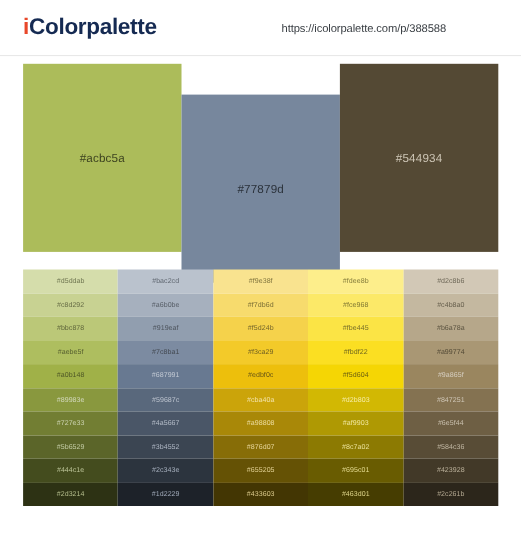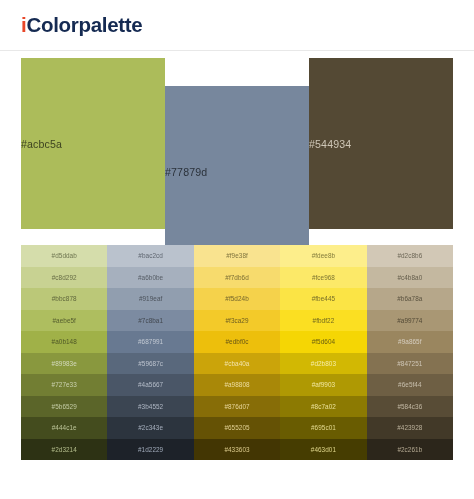--- a/index.html
+++ b/index.html
@@ -97,6 +97,7 @@
 
   <div class="header">
     <div class="logo"><span class="logo-i">i</span><span class="logo-rest">Colorpalette</span></div>
+    <div class="url">https://icolorpalette.com/p/388588</div>
   </div>
 
   <div class="palette-bar" id="palette-bar">

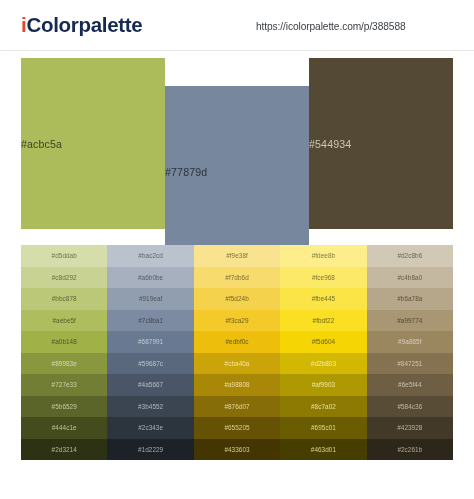--- a/index.html
+++ b/index.html
@@ -57,6 +57,7 @@
     height: 100%;
     display: flex;
     align-items: center;
+    justify-content: center;
     position: relative;
   }
   .palette-hex {

